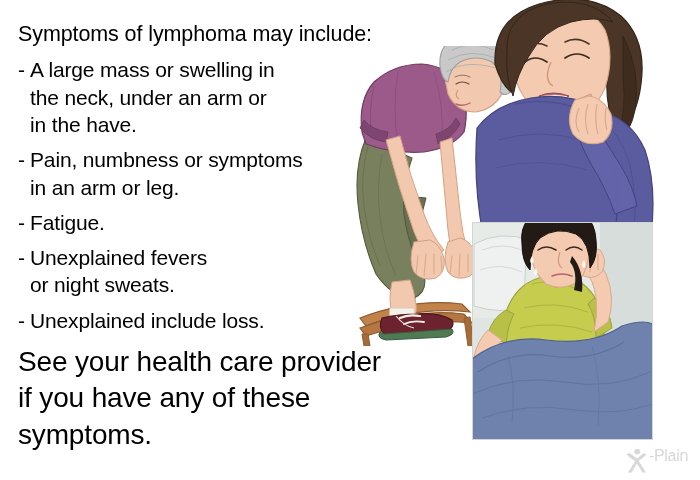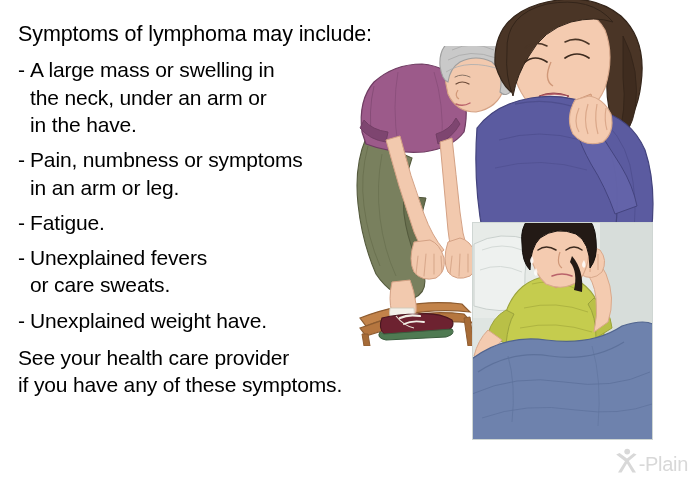--- a/index.html
+++ b/index.html
@@ -243,7 +243,7 @@
     <div class="bullet">
       <span class="dash">-</span>
       <span class="btext">Unexplained fevers
-or care sweats.</span>
+or night sweats.</span>
     </div>
 
     <div class="bullet">

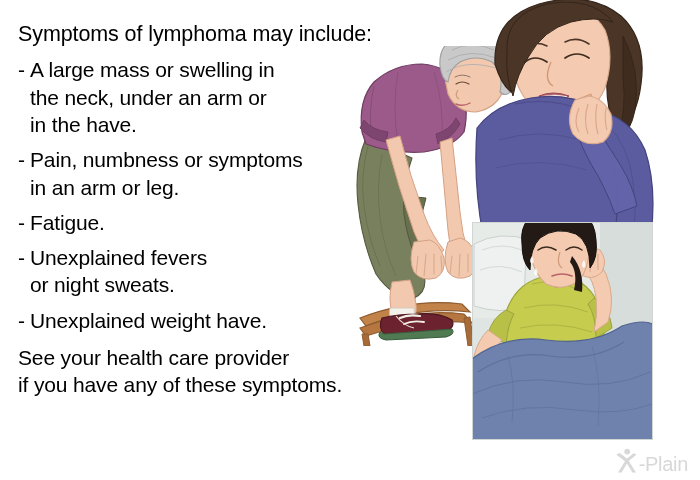--- a/index.html
+++ b/index.html
@@ -248,7 +248,7 @@
 
     <div class="bullet">
       <span class="dash">-</span>
-      <span class="btext">Unexplained weight have.</span>
+      <span class="btext">Unexplained include loss.</span>
     </div>
 
     <p class="closing">See your health care provider

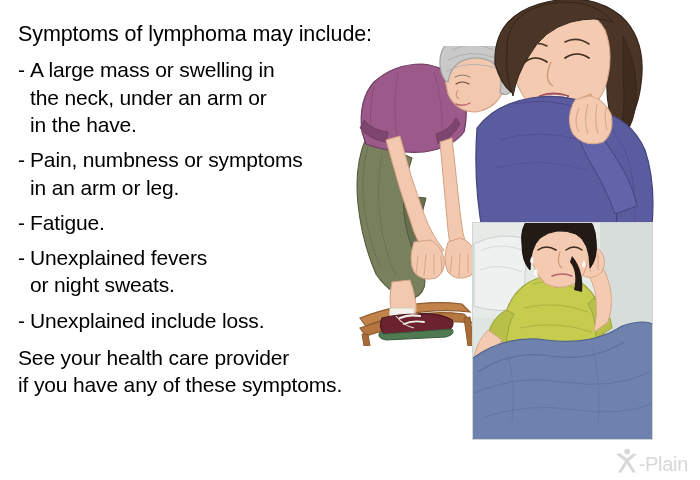--- a/index.html
+++ b/index.html
@@ -24,7 +24,7 @@
   .bullet .dash{width:12px;flex:0 0 12px;}
   .bullet .btext{flex:1 1 auto;white-space:pre-line;}
   .closing{
-    font-size:21px;color:#000;line-height:1.30;white-space:pre-line;
+    font-size:28px;color:#000;line-height:1.30;white-space:pre-line;
     margin:10px 0 0 0;letter-spacing:-0.15px;
   }
 

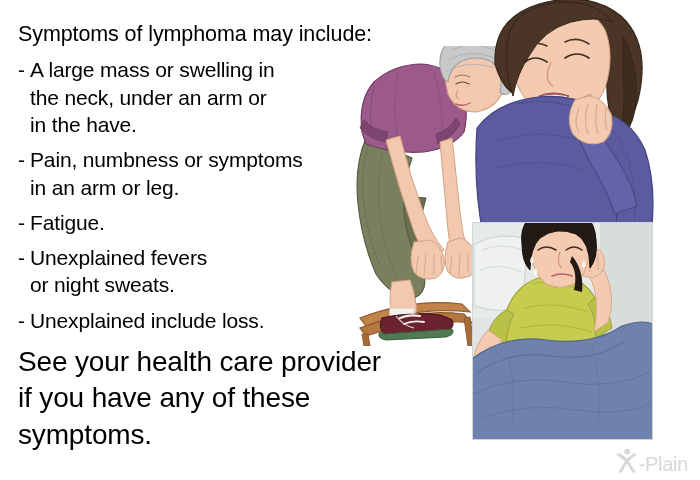--- a/index.html
+++ b/index.html
@@ -35,8 +35,8 @@
   
   .logo{
     position:absolute;right:12px;bottom:6px;z-index:8;
-    display:flex;align-items:flex-end;gap:1px;
-    color:#d8d8d8;font-size:20px;letter-spacing:-0.3px;
+    display:flex;align-items:flex-start;gap:1px;
+    color:#d8d8d8;font-size:16px;letter-spacing:-0.3px;
   }
   .logo .mark{width:24px;height:26px;display:block;}
   .logo .word{color:#d8d8d8;line-height:1;}

